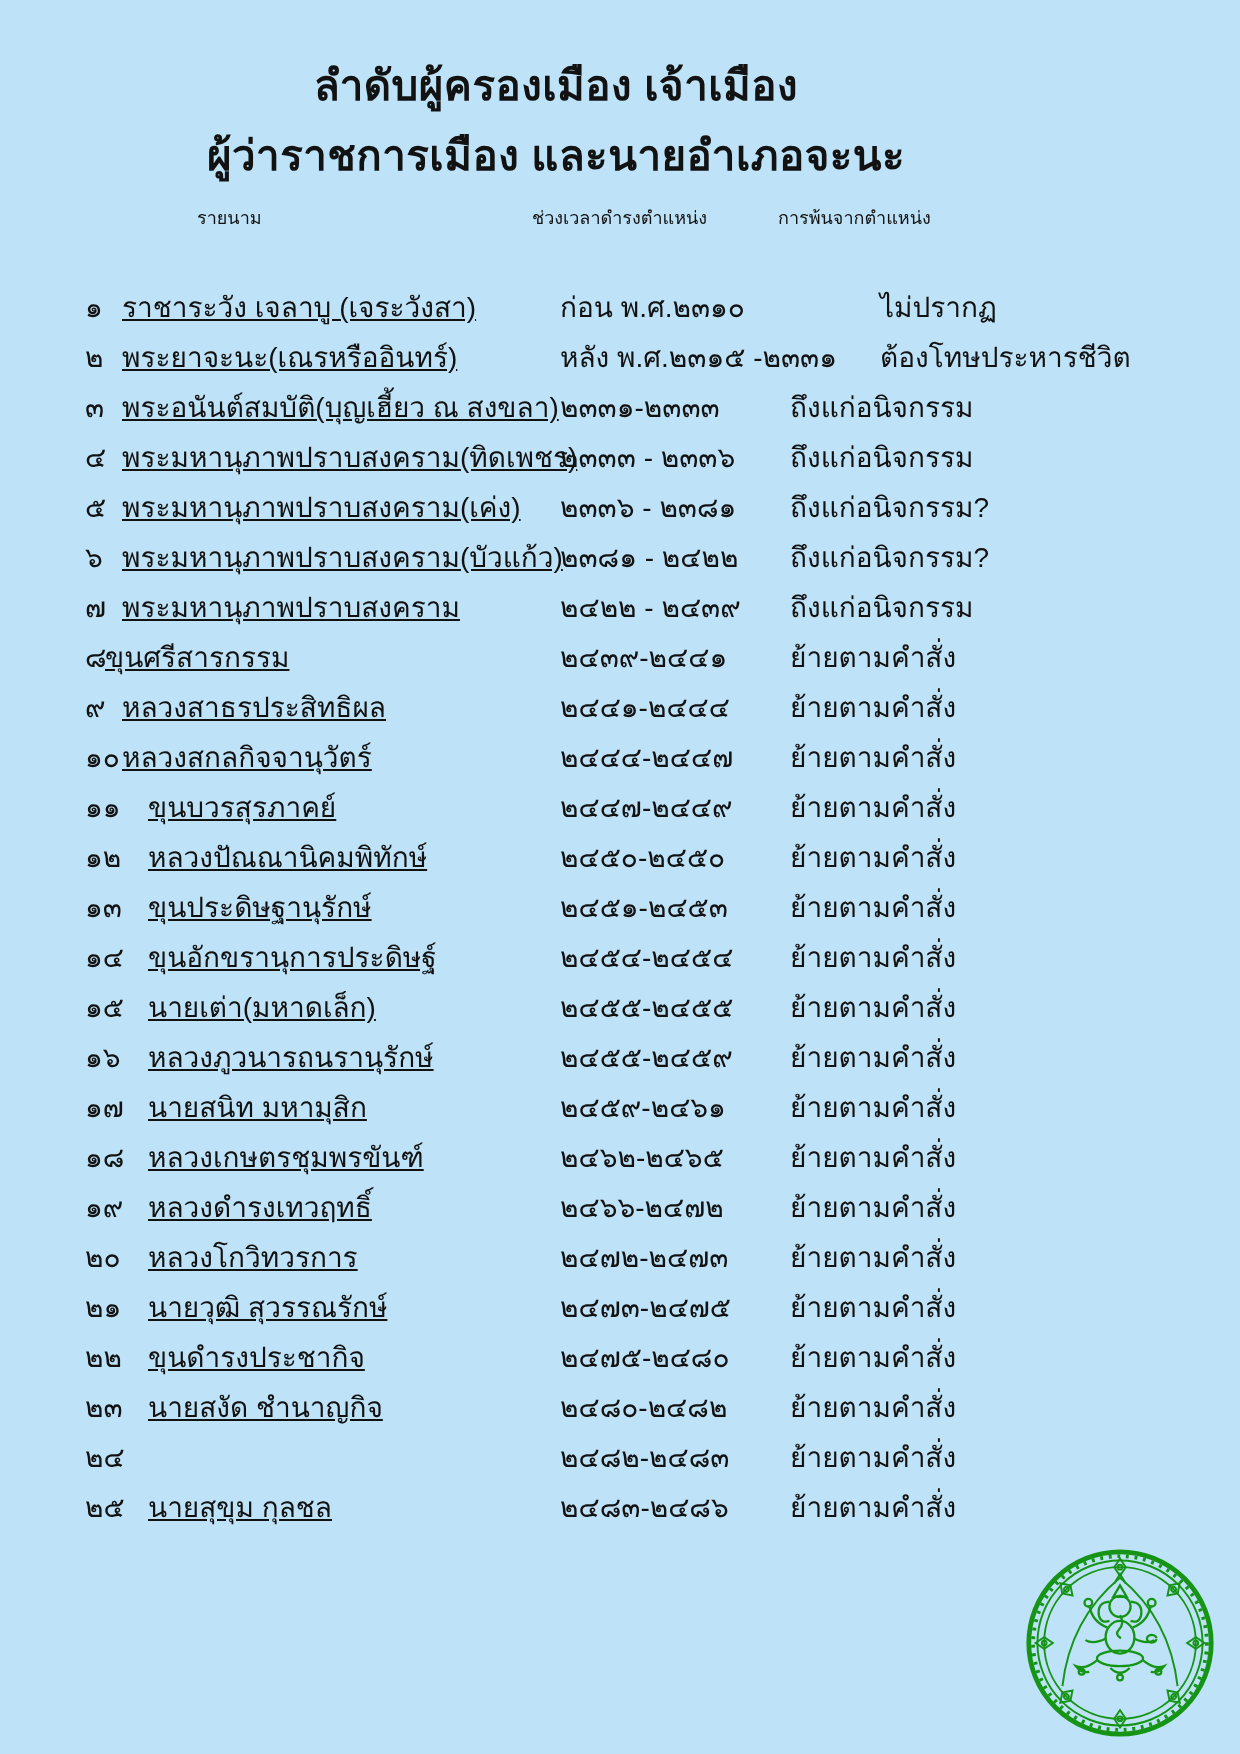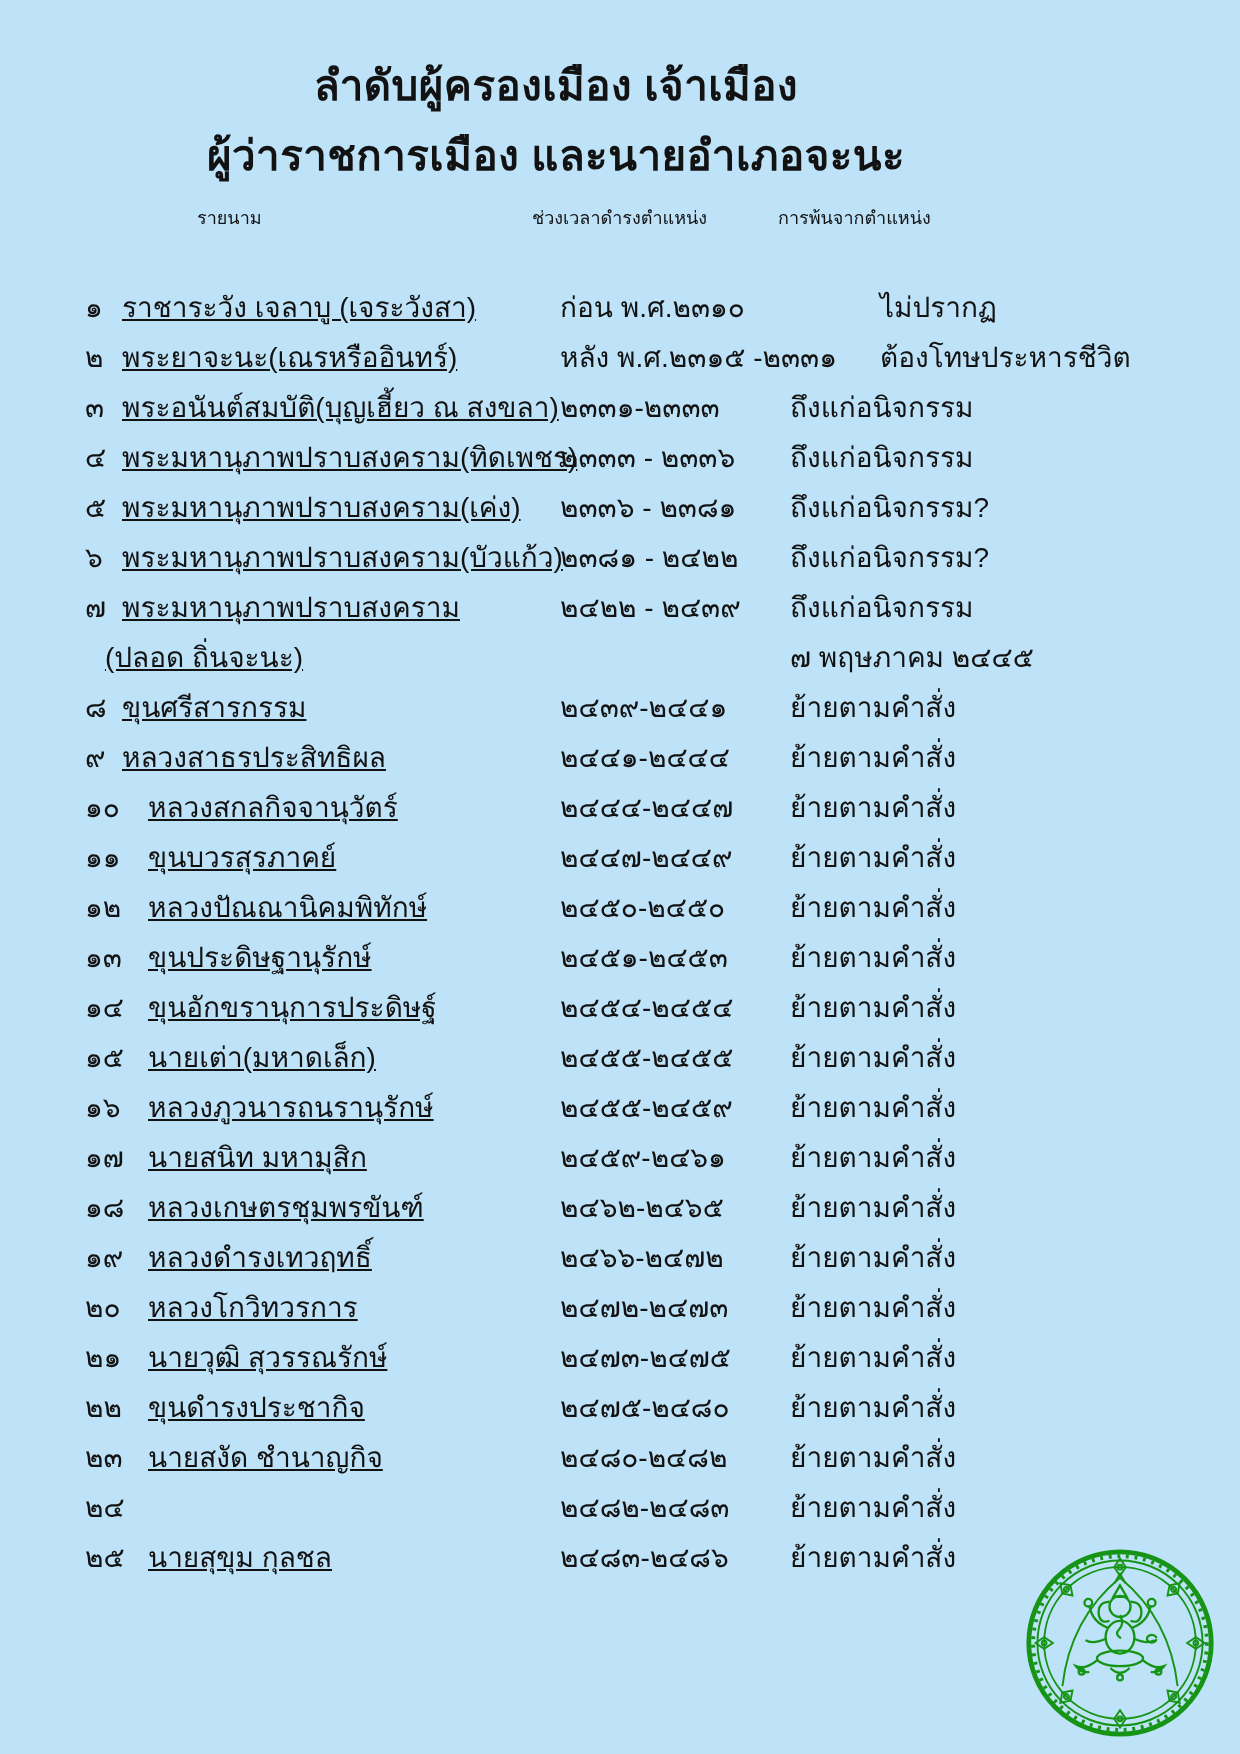--- a/index.html
+++ b/index.html
@@ -111,12 +111,6 @@
     <span class="cell name">พระมหานุภาพปราบสงคราม</span>
     <span class="cell period">๒๔๒๒ - ๒๔๓๙</span>
     <span class="cell reason">ถึงแก่อนิจกรรม</span>
-  </div>
-    <div class="row">
-    <span class="cell num"></span>
-    <span class="cell name">(ปลอด ถิ่นจะนะ)</span>
-    <span class="cell period"></span>
-    <span class="cell reason">๗ พฤษภาคม ๒๔๔๕</span>
   </div>
     <div class="row">
     <span class="cell num">๘</span>

